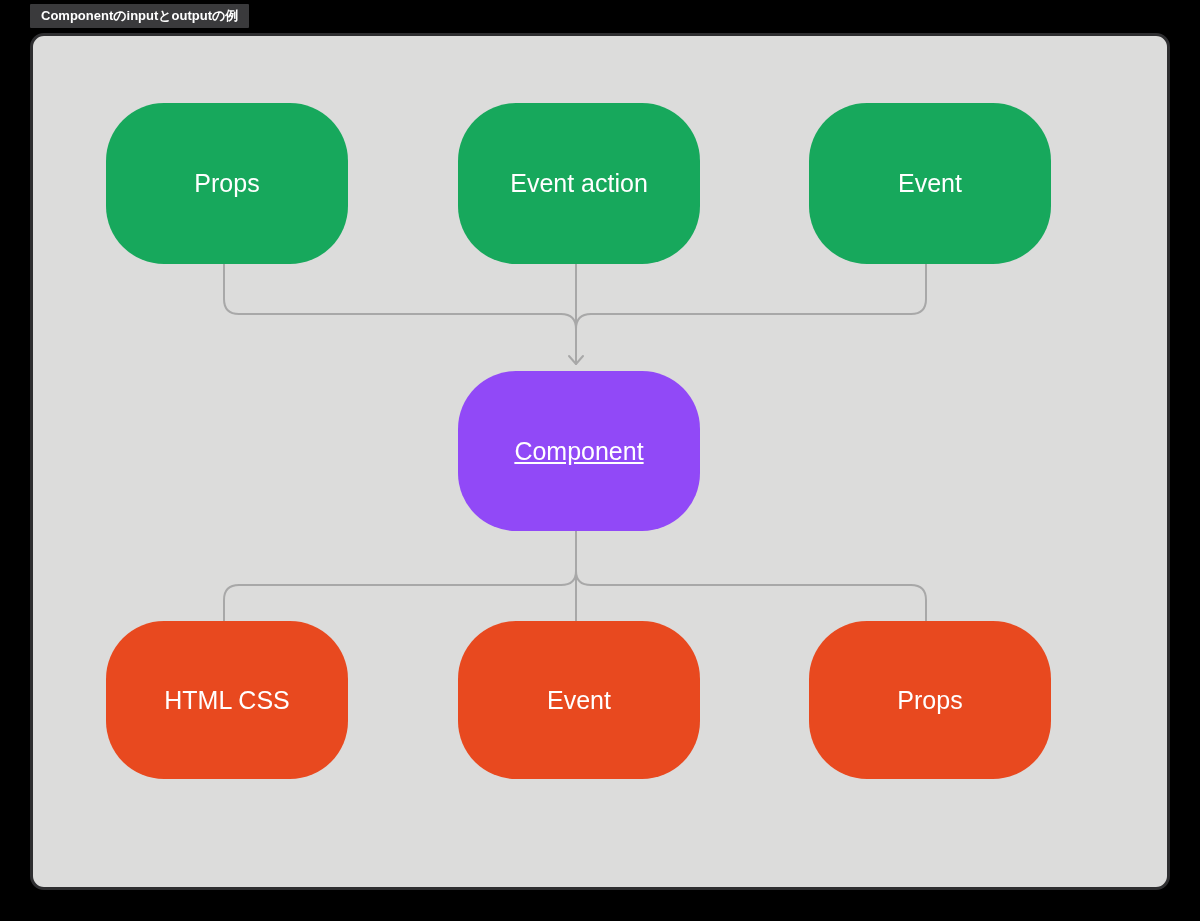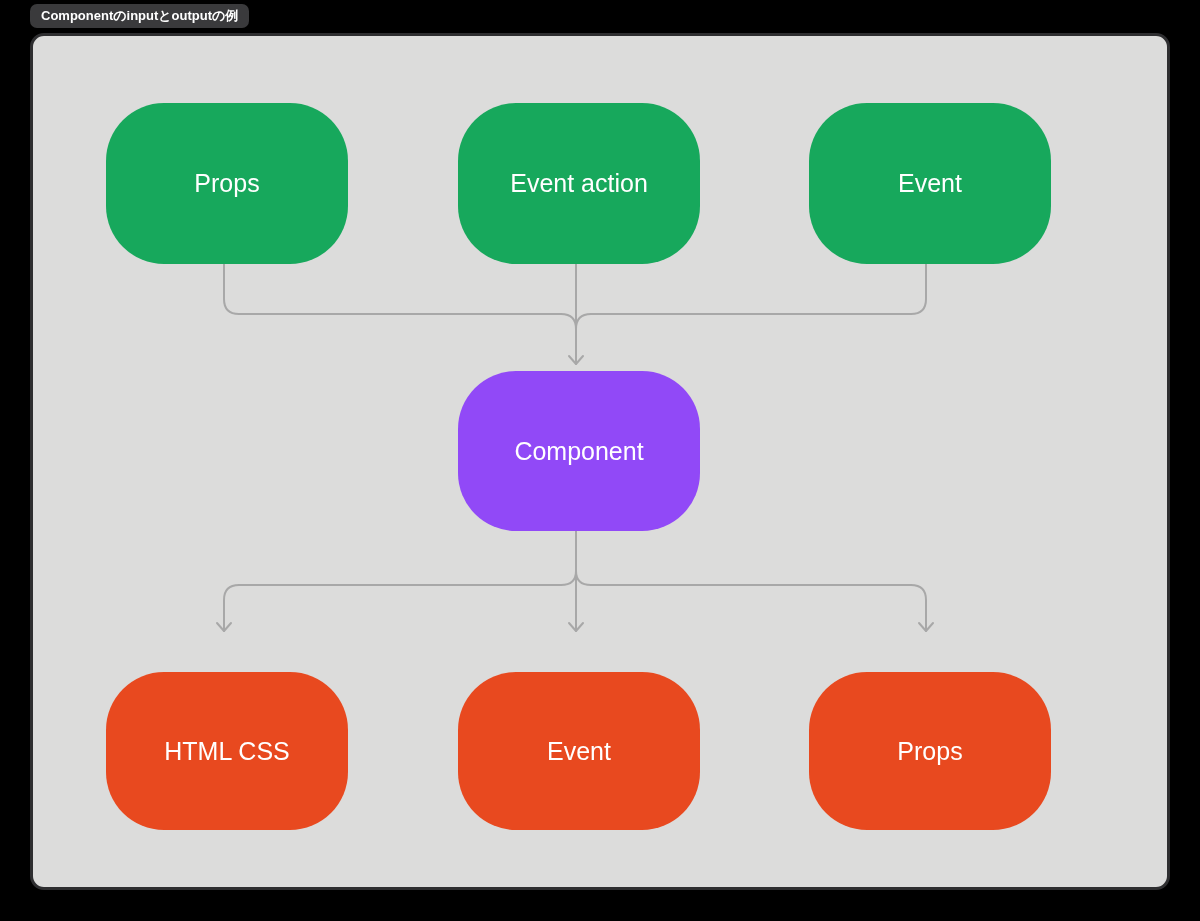--- a/index.html
+++ b/index.html
@@ -13,7 +13,7 @@
     position:absolute; left:30px; top:4px; height:24px;
     background: var(--tab-bg, #3a3a3c);
     color: var(--tab-text, #ffffff);
-    border-radius:7px;
+    border-radius:1px;
     display:inline-flex; align-items:center;
     padding:0 11px;
     font-size:13px; font-weight:600;

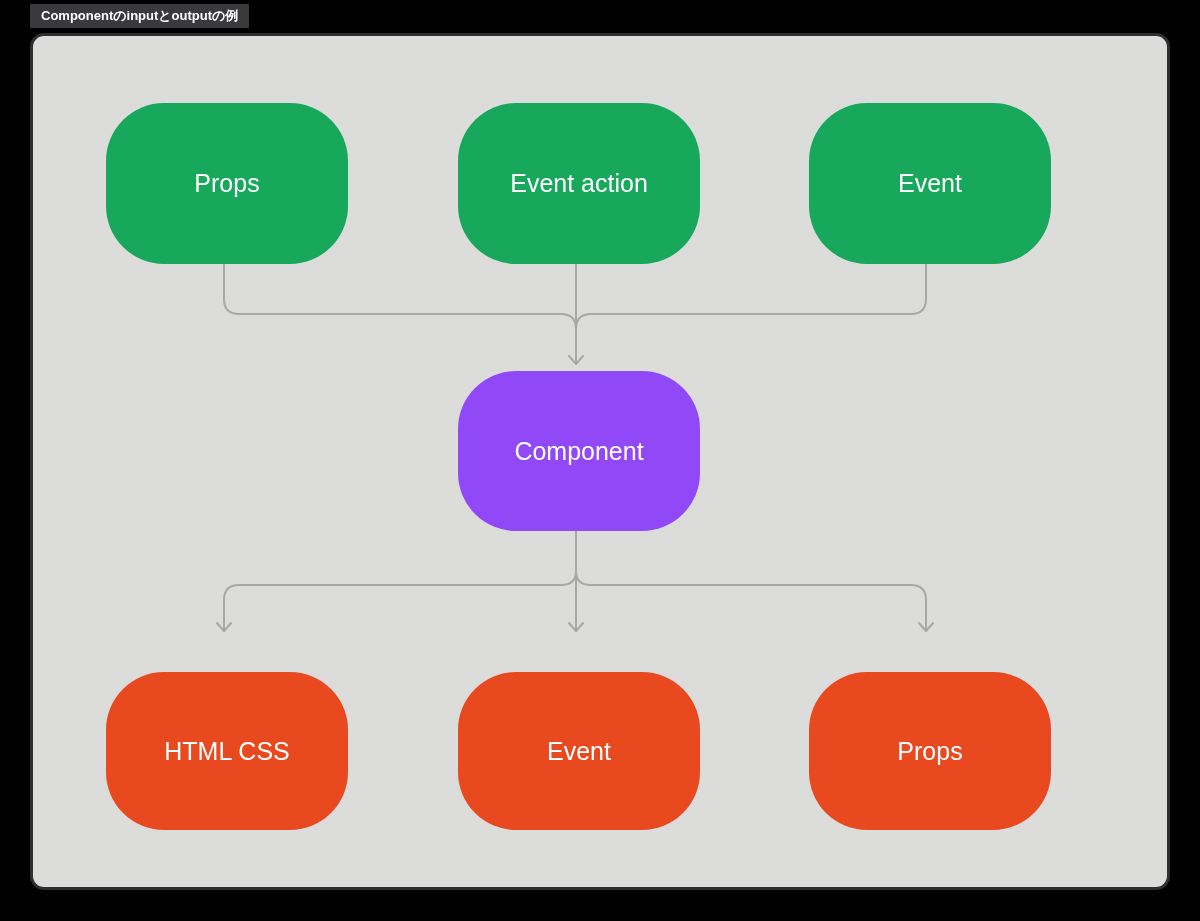--- a/index.html
+++ b/index.html
@@ -49,7 +49,7 @@
     text-align:center;
   }
   .input-node     { background: var(--input-node, #17a85c); height:161px; top:67px; }
-  .component-node { background: var(--component-node, #9149f7); height:160px; top:335px; left:425px; }
+  .component-node { background: var(--component-node, #9149f7); height:160px; top:335px; left:425px;text-decoration:underline; }
   .output-node    { background: var(--output-node, #e8491f); height:158px; top:636px; }
   .pos-left   { left:73px; }
   .pos-center { left:425px; }

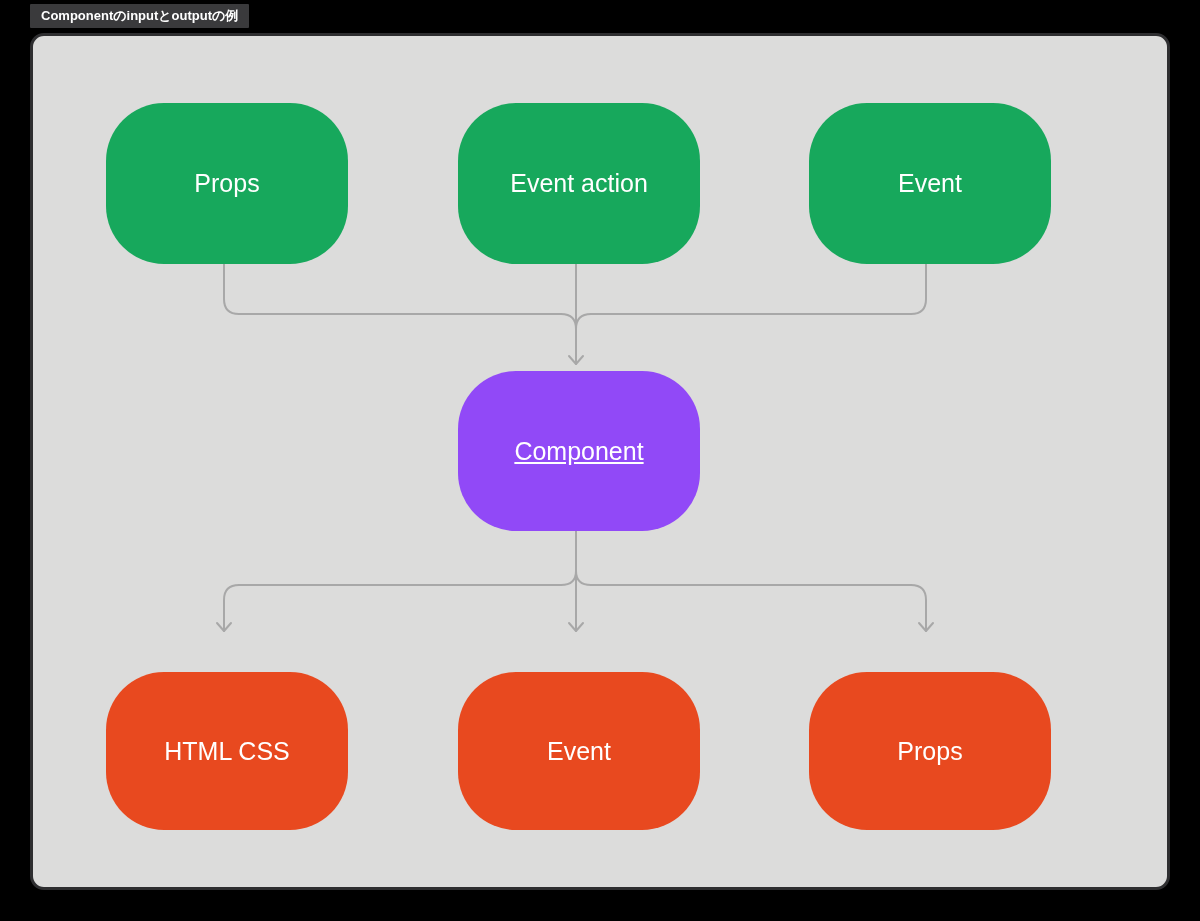--- a/index.html
+++ b/index.html
@@ -50,7 +50,7 @@
   }
   .input-node     { background: var(--input-node, #17a85c); height:161px; top:67px; }
   .component-node { background: var(--component-node, #9149f7); height:160px; top:335px; left:425px;text-decoration:underline; }
-  .output-node    { background: var(--output-node, #e8491f); height:158px; top:636px; }
+  .output-node    { background: var(--output-node, #e8491f); height:158px; top:585px; }
   .pos-left   { left:73px; }
   .pos-center { left:425px; }
   .pos-right  { left:776px; }

